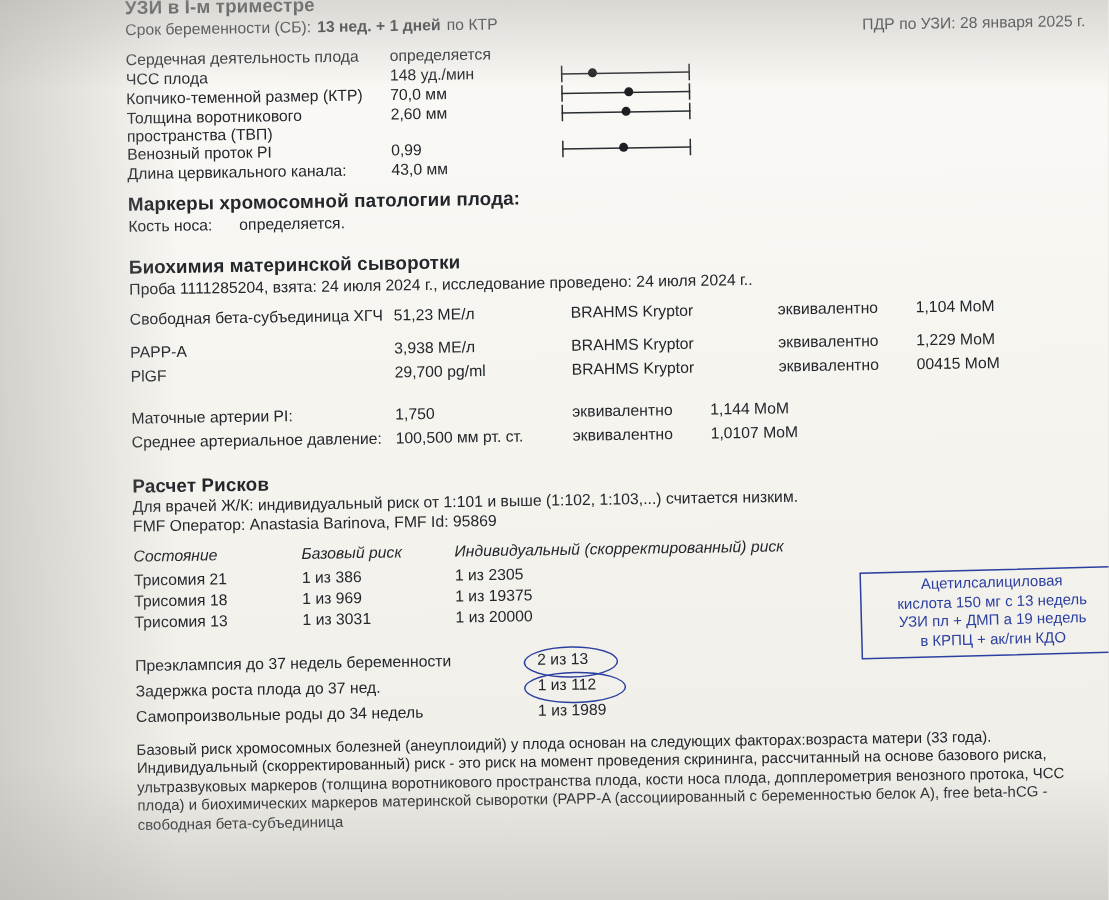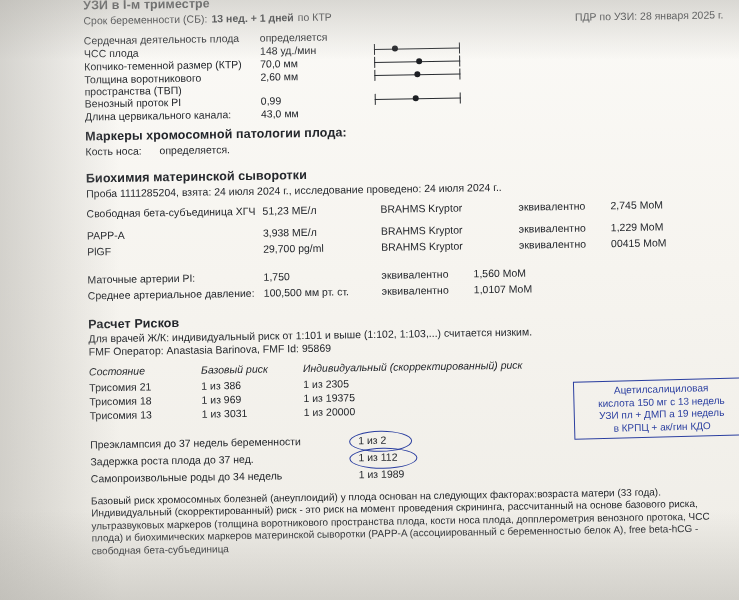--- a/index.html
+++ b/index.html
@@ -228,7 +228,7 @@
             <span class="l2 val">51,23 МЕ/л</span>
             <span class="l3 val">BRAHMS Kryptor</span>
             <span class="l4 val" style="width:92px;">эквивалентно</span>
-            <span class="val">2,745 MoM</span>
+            <span class="val">1,104 MoM</span>
           </div>
           <div class="line" style="height:14px; margin-top:8px;">
             <span class="l1 lbl">PAPP-A</span>

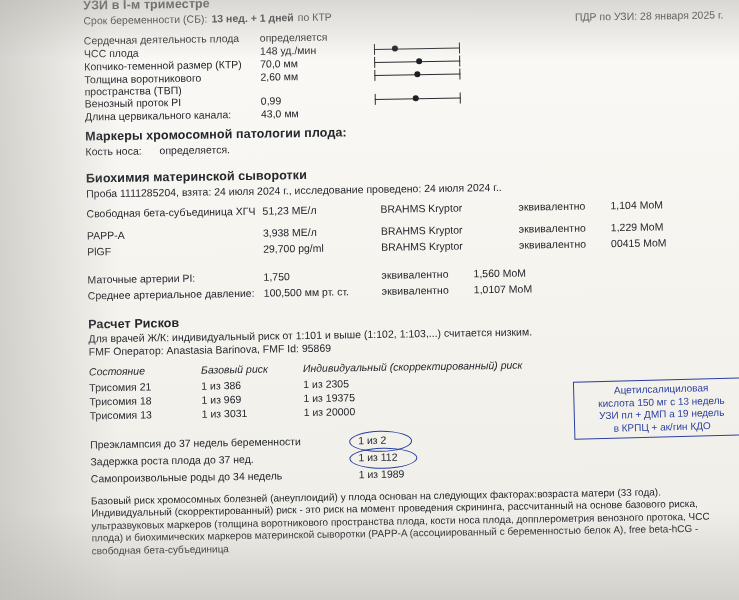--- a/index.html
+++ b/index.html
@@ -251,7 +251,7 @@
             <span class="l1 lbl">Маточные артерии PI:</span>
             <span class="l2 val">1,750</span>
             <span class="val" style="width:92px;">эквивалентно</span>
-            <span class="val">1,560 MoM</span>
+            <span class="val">1,144 MoM</span>
           </div>
           <div class="line" style="align-items:flex-start; margin-top:2px;">
             <span class="l1 lbl">Среднее артериальное давление:</span>

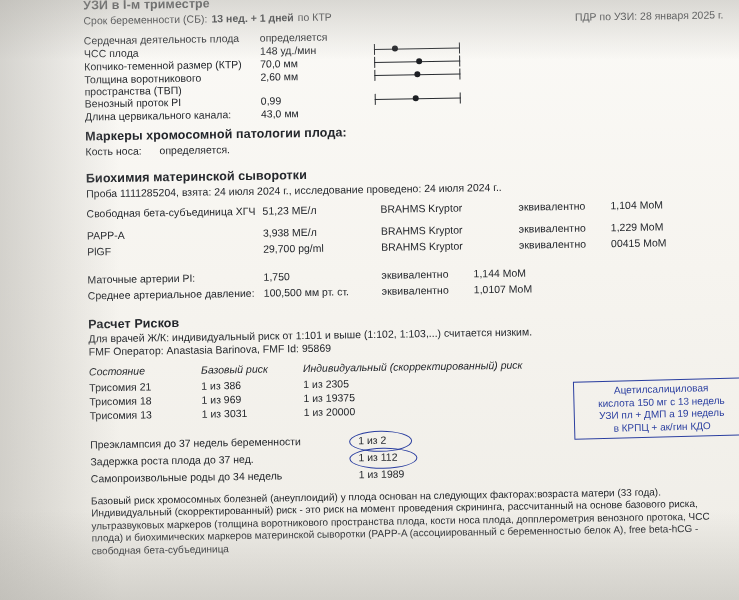--- a/index.html
+++ b/index.html
@@ -297,7 +297,7 @@
         <div style="margin-top:16px; position:relative;">
           <div class="line" style="height:17px;">
             <span class="lbl" style="width:268px;">Преэклампсия до 37 недель беременности</span>
-            <span class="val">1 из 2</span>
+            <span class="val">2 из 13</span>
           </div>
           <div class="line" style="height:17px;">
             <span class="lbl" style="width:268px;">Задержка роста плода до 37 нед.</span>

